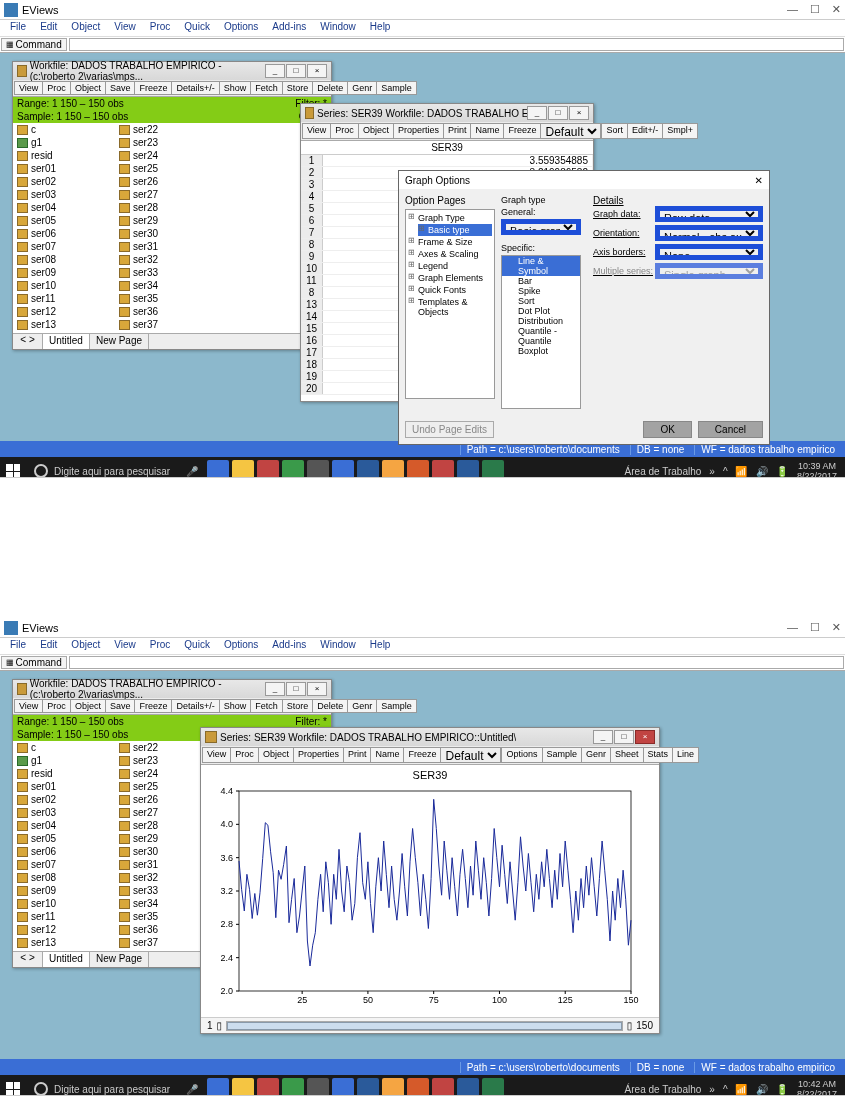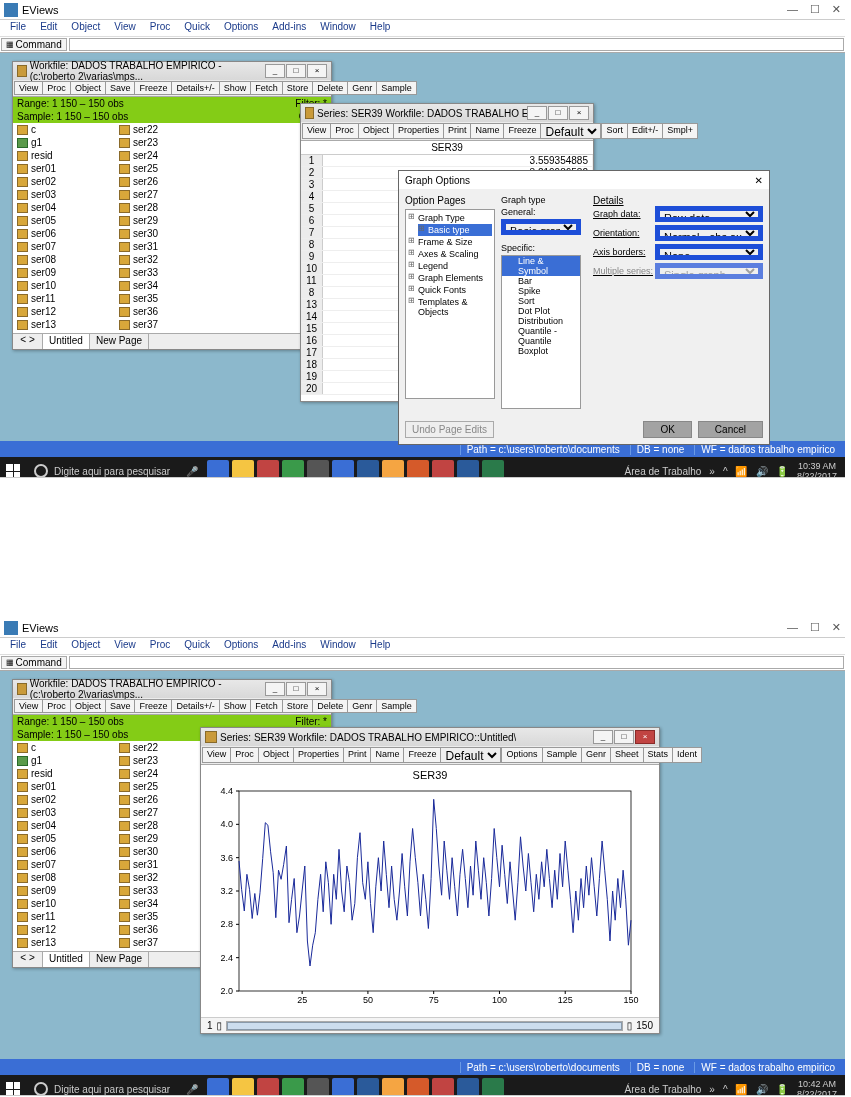--- a/index.html
+++ b/index.html
@@ -776,7 +776,7 @@
           <div class="btn">Genr</div>
           <div class="btn">Sheet</div>
           <div class="btn">Stats</div>
-          <div class="btn">Ident</div>
+          <div class="btn">Line</div>
         </div>
       <div style="background:#fff;">
         <div class="chart-title">SER39</div>

